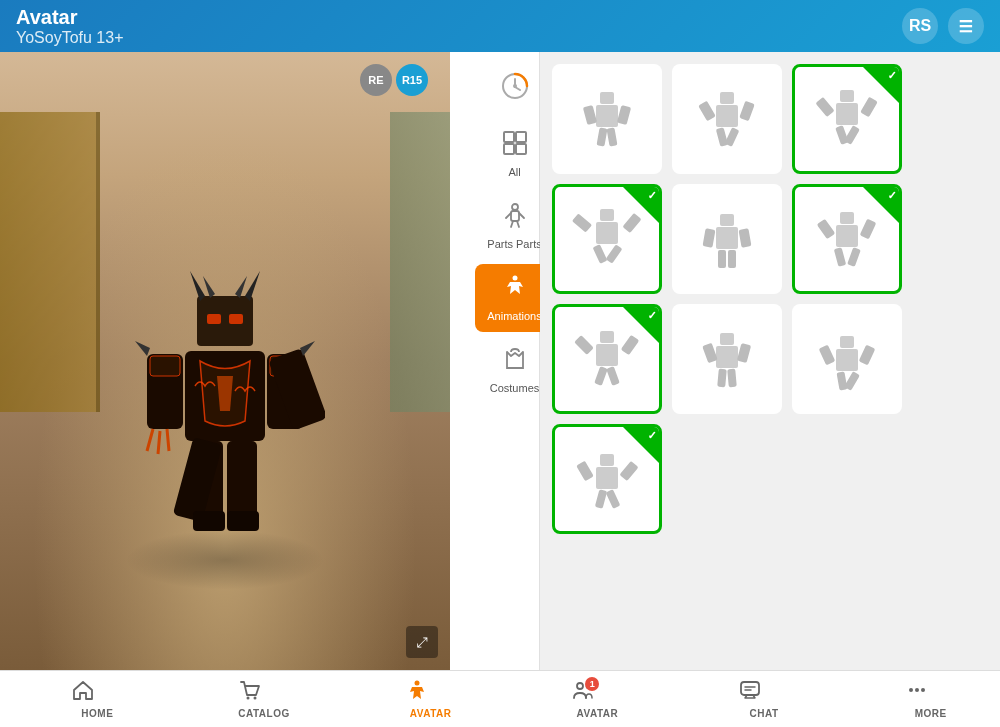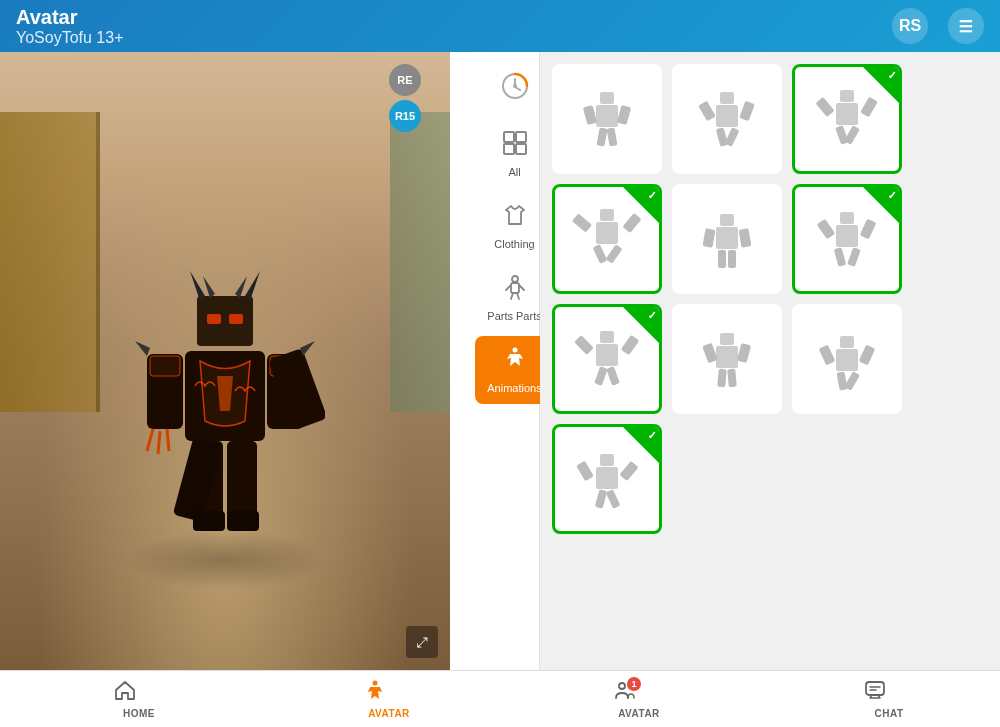--- a/index.html
+++ b/index.html
@@ -18,7 +18,7 @@
     #header-left { display: flex; flex-direction: column; }
     #header-title { color: white; font-size: 20px; font-weight: bold; }
     #header-subtitle { color: rgba(255,255,255,0.85); font-size: 16px; }
-    #header-right { display: flex; gap: 20px; }
+    #header-right { display: flex; gap: 10px; }
     .header-icon-btn {
       width: 36px; height: 36px;
       background: rgba(255,255,255,0.2);

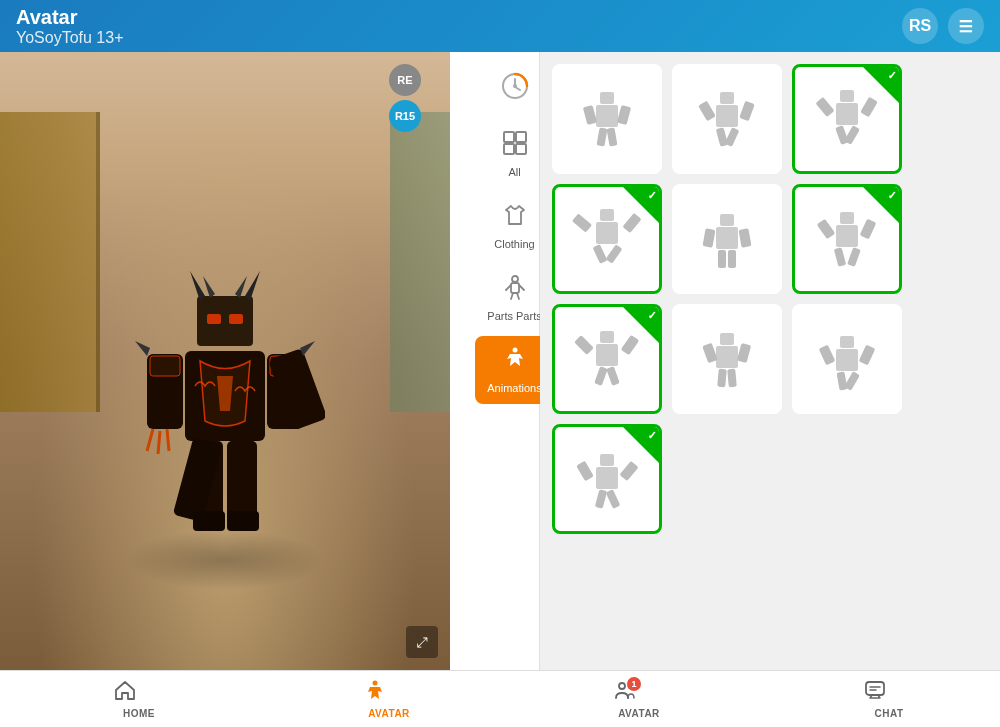--- a/index.html
+++ b/index.html
@@ -86,8 +86,8 @@
     
     #r-badges {
       position: absolute;
-      top: 12px; right: 29px;
-      display: flex; gap: 4px; flex-direction: column;
+      top: 12px; right: 22px;
+      display: flex; gap: 4px;
     }
     .r-badge {
       width: 32px; height: 32px;

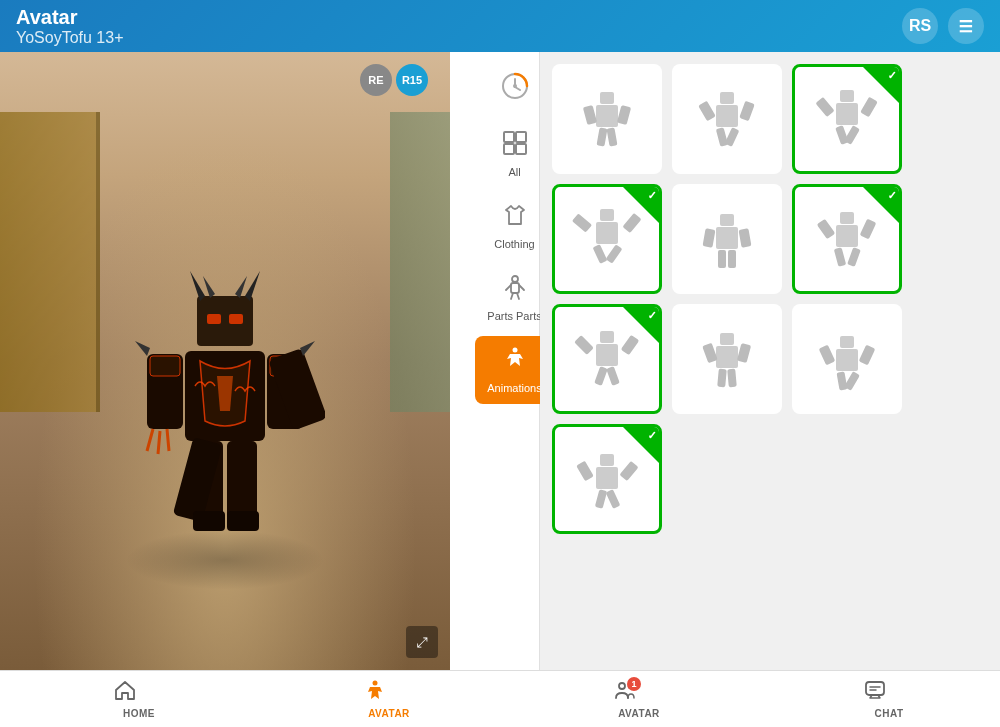--- a/index.html
+++ b/index.html
@@ -327,14 +327,6 @@
       <span class="label">All</span>
     </div>
 
-    <div class="sidebar-item">
-      <span class="icon">
-        <svg width="26" height="26" viewBox="0 0 26 26" fill="none">
-          <path d="M9,4 L4,8 L7,10 L7,22 L19,22 L19,10 L22,8 L17,4 Q15,7 13,7 Q11,7 9,4 Z" stroke="#888" stroke-width="1.8" fill="none" stroke-linejoin="round"></path>
-        </svg>
-      </span>
-      <span class="label">Clothing</span>
-    </div>
 
     <div class="sidebar-item">
       <span class="icon">

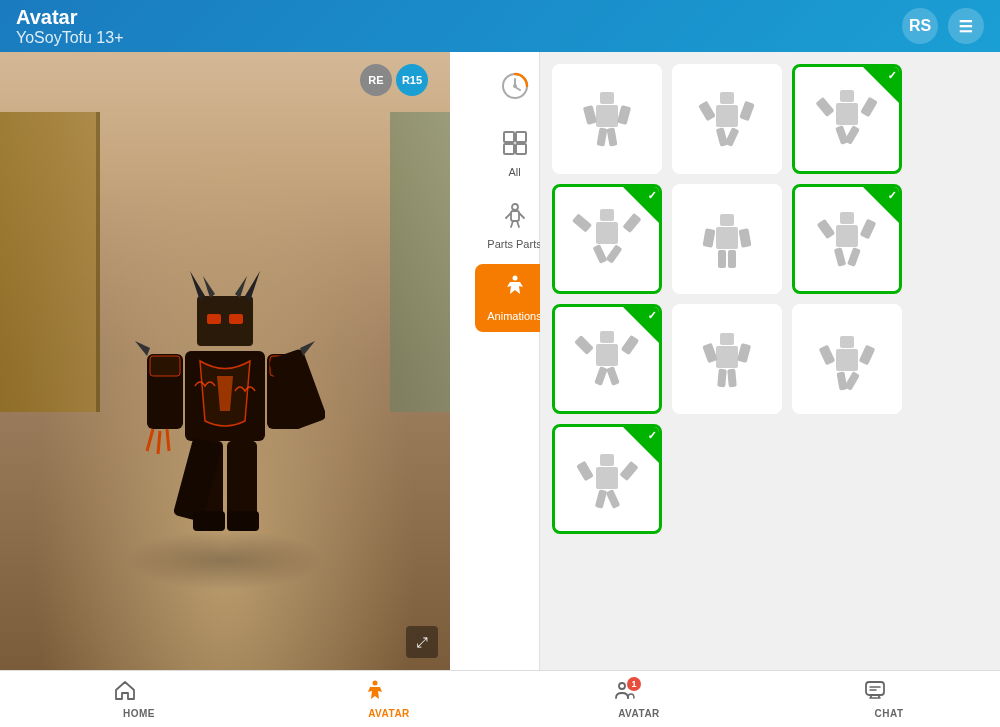--- a/index.html
+++ b/index.html
@@ -352,6 +352,16 @@
       <span class="label">Animations</span>
     </div>
 
+    <div class="sidebar-item">
+      <span class="icon">
+        <svg width="26" height="26" viewBox="0 0 26 26" fill="none">
+          <path d="M5,6 L5,22 L21,22 L21,6" stroke="#888" stroke-width="1.8" fill="none" stroke-linecap="round"></path>
+          <path d="M9,6 Q9,3 13,3 Q17,3 17,6" stroke="#888" stroke-width="1.8" fill="none"></path>
+          <path d="M5,6 L9,10 L13,7 L17,10 L21,6" stroke="#888" stroke-width="1.8" fill="none" stroke-linejoin="round"></path>
+        </svg>
+      </span>
+      <span class="label">Costumes</span>
+    </div>
   </div>
 
   <div id="content">

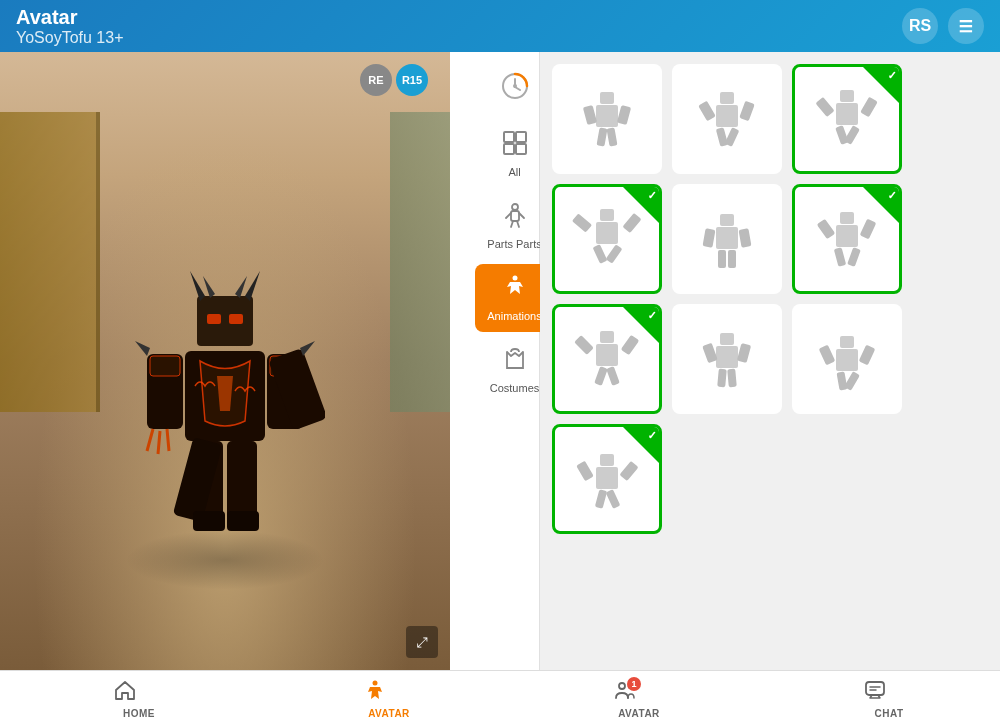--- a/index.html
+++ b/index.html
@@ -491,6 +491,16 @@
     </span>
     <span class="f-label">HOME</span>
   </div>
+  <div class="footer-item">
+    <span class="f-icon">
+      <svg width="22" height="22" viewBox="0 0 22 22" fill="none">
+        <path d="M2,3 L5,3 L8,16 L17,16 L20,7 L6,7" stroke="#666" stroke-width="1.8" fill="none" stroke-linecap="round" stroke-linejoin="round"></path>
+        <circle cx="9" cy="19" r="1.5" fill="#666"></circle>
+        <circle cx="16" cy="19" r="1.5" fill="#666"></circle>
+      </svg>
+    </span>
+    <span class="f-label">CATALOG</span>
+  </div>
   <div class="footer-item active">
     <span class="f-icon">
       <svg width="22" height="22" viewBox="0 0 22 22" fill="none">

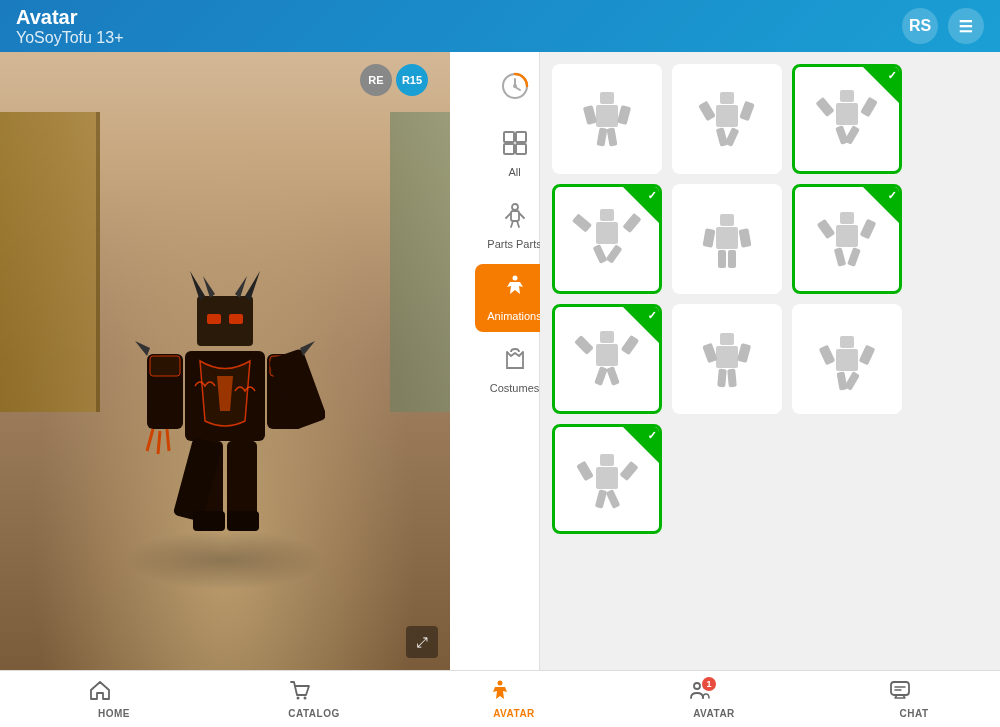--- a/index.html
+++ b/index.html
@@ -533,6 +533,16 @@
     </span>
     <span class="f-label">CHAT</span>
   </div>
+  <div class="footer-item">
+    <span class="f-icon">
+      <svg width="22" height="22" viewBox="0 0 22 22" fill="none">
+        <circle cx="5" cy="11" r="2" fill="#666"></circle>
+        <circle cx="11" cy="11" r="2" fill="#666"></circle>
+        <circle cx="17" cy="11" r="2" fill="#666"></circle>
+      </svg>
+    </span>
+    <span class="f-label">MORE</span>
+  </div>
 </div>
 
 </body></html>

